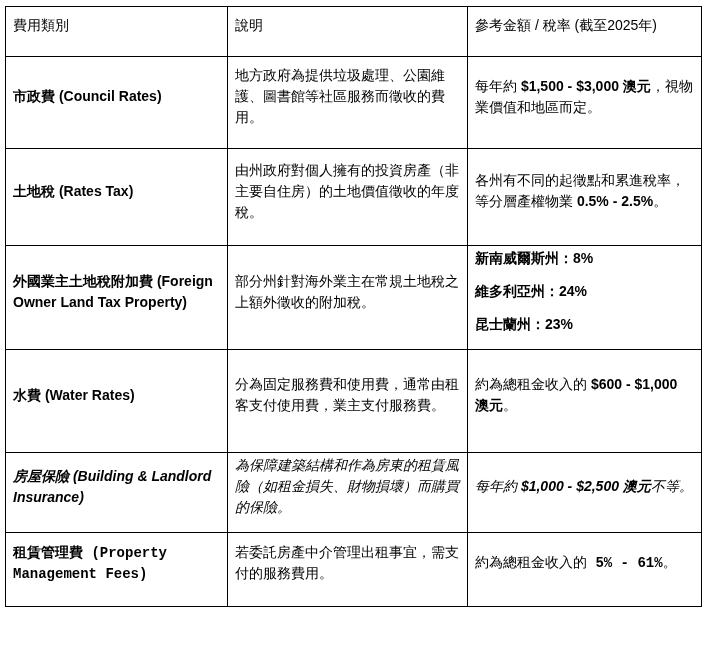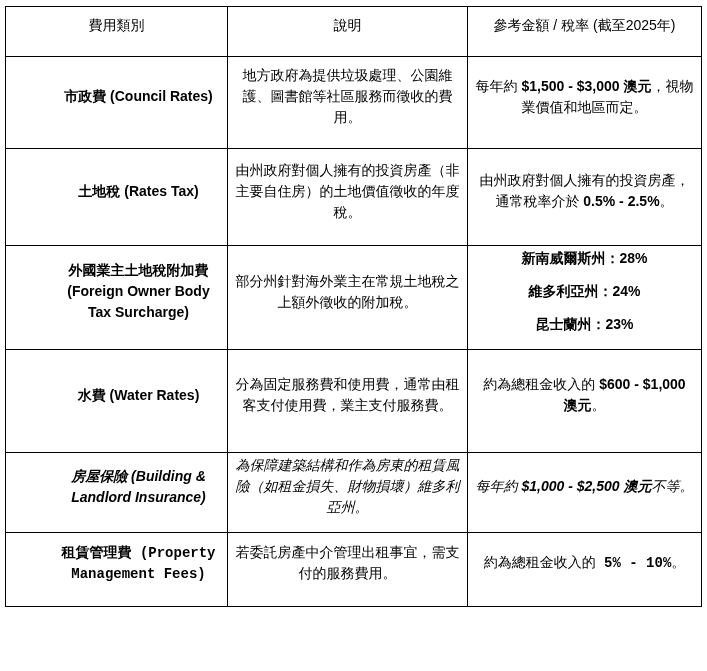--- a/index.html
+++ b/index.html
@@ -26,7 +26,7 @@
   th, td {
     border: 1px solid #000000;
     vertical-align: middle;
-    text-align: center;
+    text-align: left;
     padding: 2px 7px;
     font-weight: normal;
     overflow-wrap: break-word;

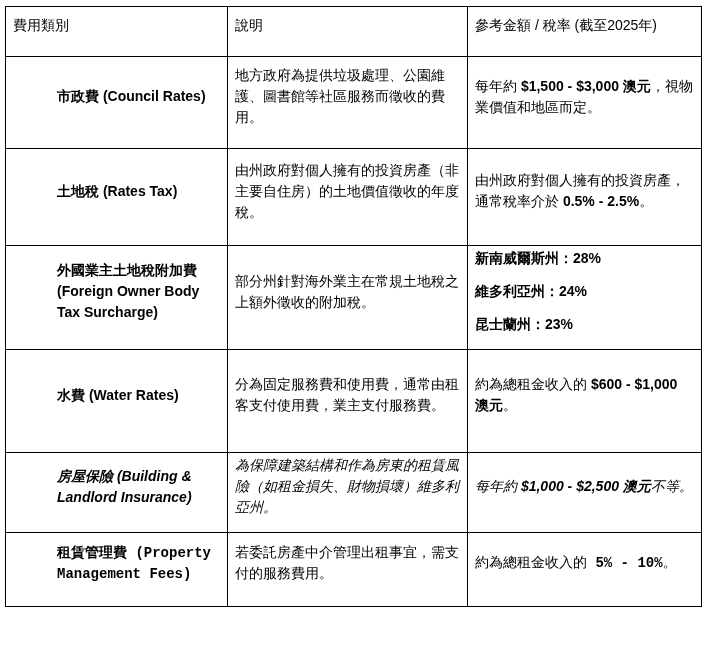--- a/index.html
+++ b/index.html
@@ -37,7 +37,7 @@
     font-size: 14px;
     line-height: 21px;
   }
-  td.cat p { font-weight: bold; margin-left: 44px; }
+  td.cat p { font-weight: bold; }
   .b { font-weight: bold; }
   thead tr            { height: 50px;  }
   tbody tr:nth-child(1) { height: 92px;  }

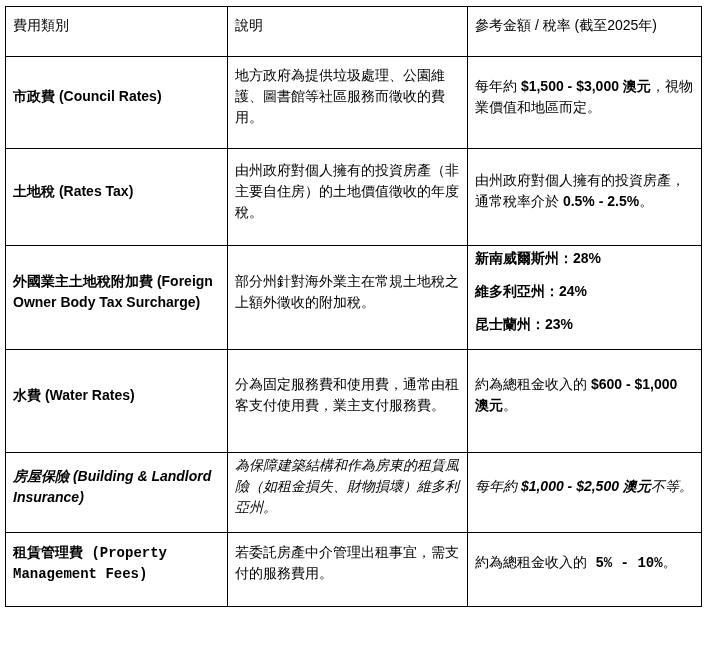--- a/index.html
+++ b/index.html
@@ -90,7 +90,7 @@
           <p>由州政府對個人擁有的投資房產（非主要自住房）的土地價值徵收的年度稅。</p>
         </td>
         <td>
-          <p><span>由州政府對個人擁有的投資房產，通常稅率介於 </span><span class="b">0.5% - 2.5%</span><span>。</span></p>
+          <p><span>各州有不同的起徵點和累進稅率，等分層產權物業 </span><span class="b">0.5% - 2.5%</span><span>。</span></p>
         </td>
       </tr>
       <tr>

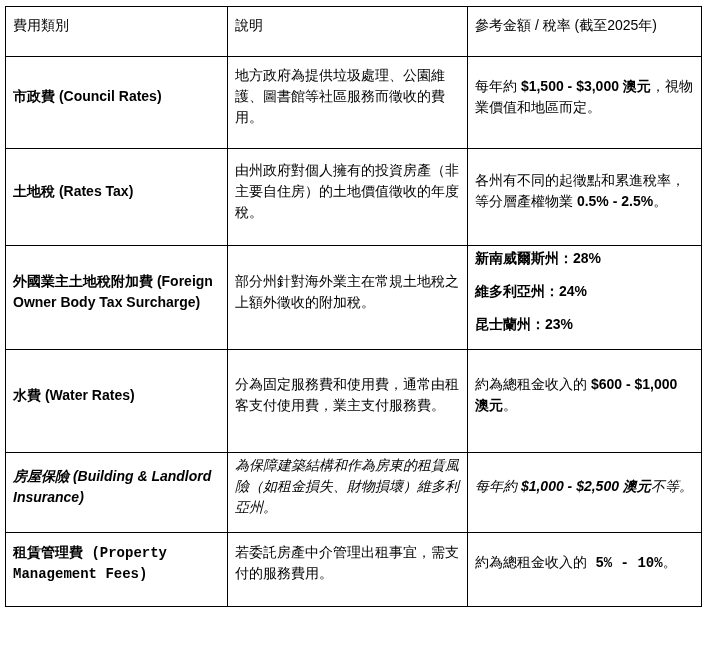--- a/index.html
+++ b/index.html
@@ -101,7 +101,7 @@
           <p>部分州針對海外業主在常規土地稅之上額外徵收的附加稅。</p>
         </td>
         <td>
-          <p><span class="b">新南威爾斯州：28%</span></p>
+          <p><span class="b">新南威爾斯州：8%</span></p>
           <p><span class="b">維多利亞州：24%</span></p>
           <p><span class="b">昆士蘭州：23%</span></p>
         </td>

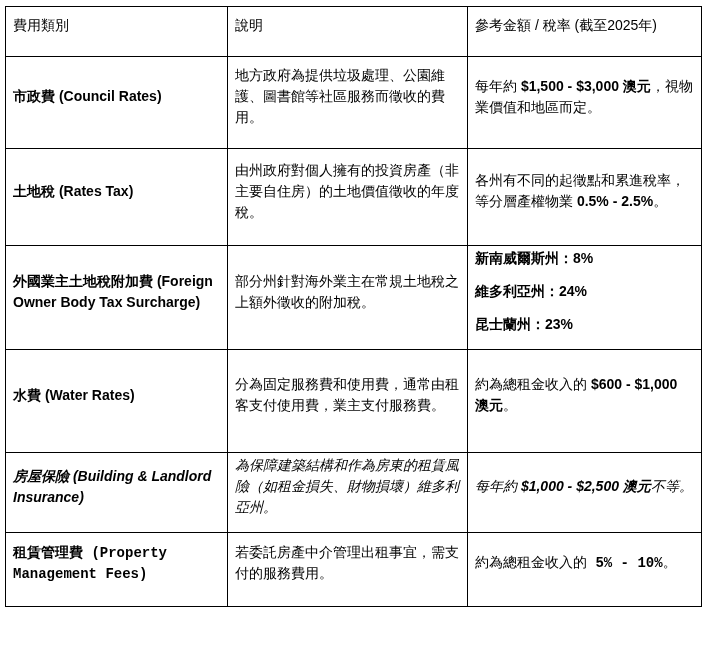--- a/index.html
+++ b/index.html
@@ -95,7 +95,7 @@
       </tr>
       <tr>
         <td class="cat">
-          <p>外國業主土地稅附加費 (Foreign Owner Body Tax Surcharge)</p>
+          <p>外國業主土地稅附加費 (Foreign Owner Land Tax Property)</p>
         </td>
         <td>
           <p>部分州針對海外業主在常規土地稅之上額外徵收的附加稅。</p>

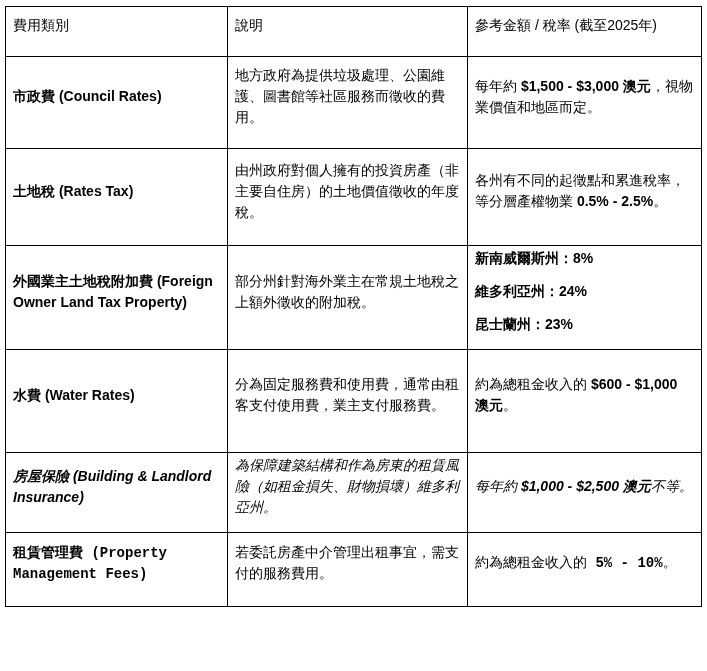--- a/index.html
+++ b/index.html
@@ -122,7 +122,7 @@
           <p>房屋保險 (Building &amp; Landlord Insurance)</p>
         </td>
         <td>
-          <p>為保障建築結構和作為房東的租賃風險（如租金損失、財物損壞）維多利亞州。</p>
+          <p>為保障建築結構和作為房東的租賃風險（如租金損失、財物損壞）而購買的保險。</p>
         </td>
         <td>
           <p><span>每年約 </span><span class="b">$1,000 - $2,500 澳元</span><span>不等。</span></p>

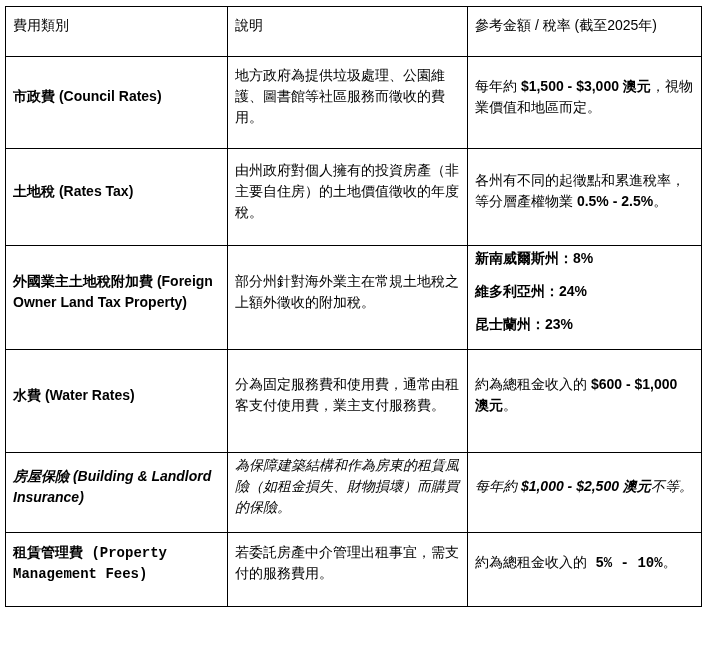--- a/index.html
+++ b/index.html
@@ -136,7 +136,7 @@
           <p>若委託房產中介管理出租事宜，需支付的服務費用。</p>
         </td>
         <td>
-          <p><span>約為總租金收入的 </span><span class="b">5% - 10%</span><span>。</span></p>
+          <p><span>約為總租金收入的 </span><span class="b">5% - 61%</span><span>。</span></p>
         </td>
       </tr>
     </tbody>

